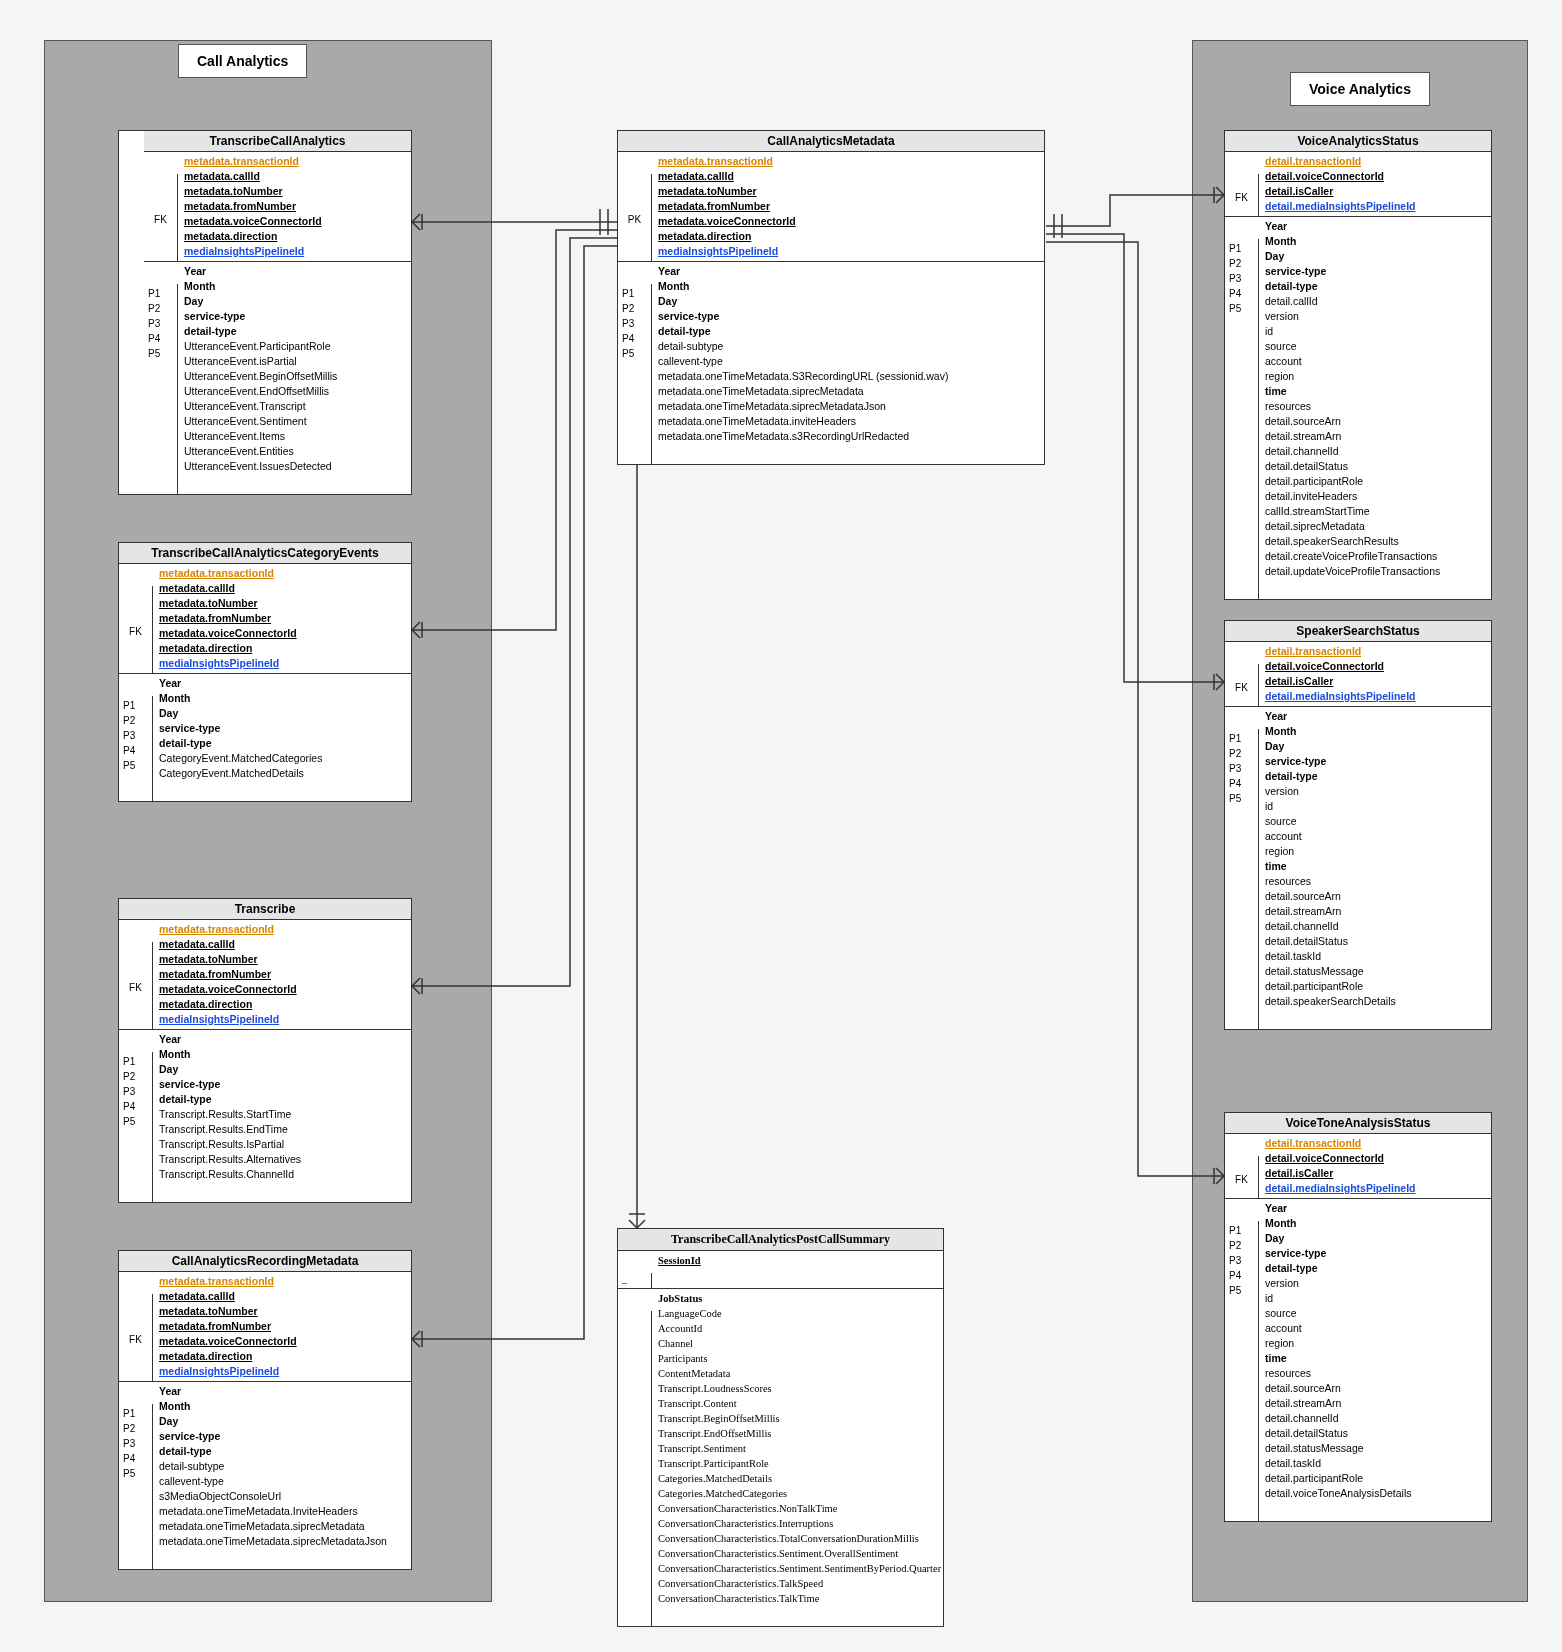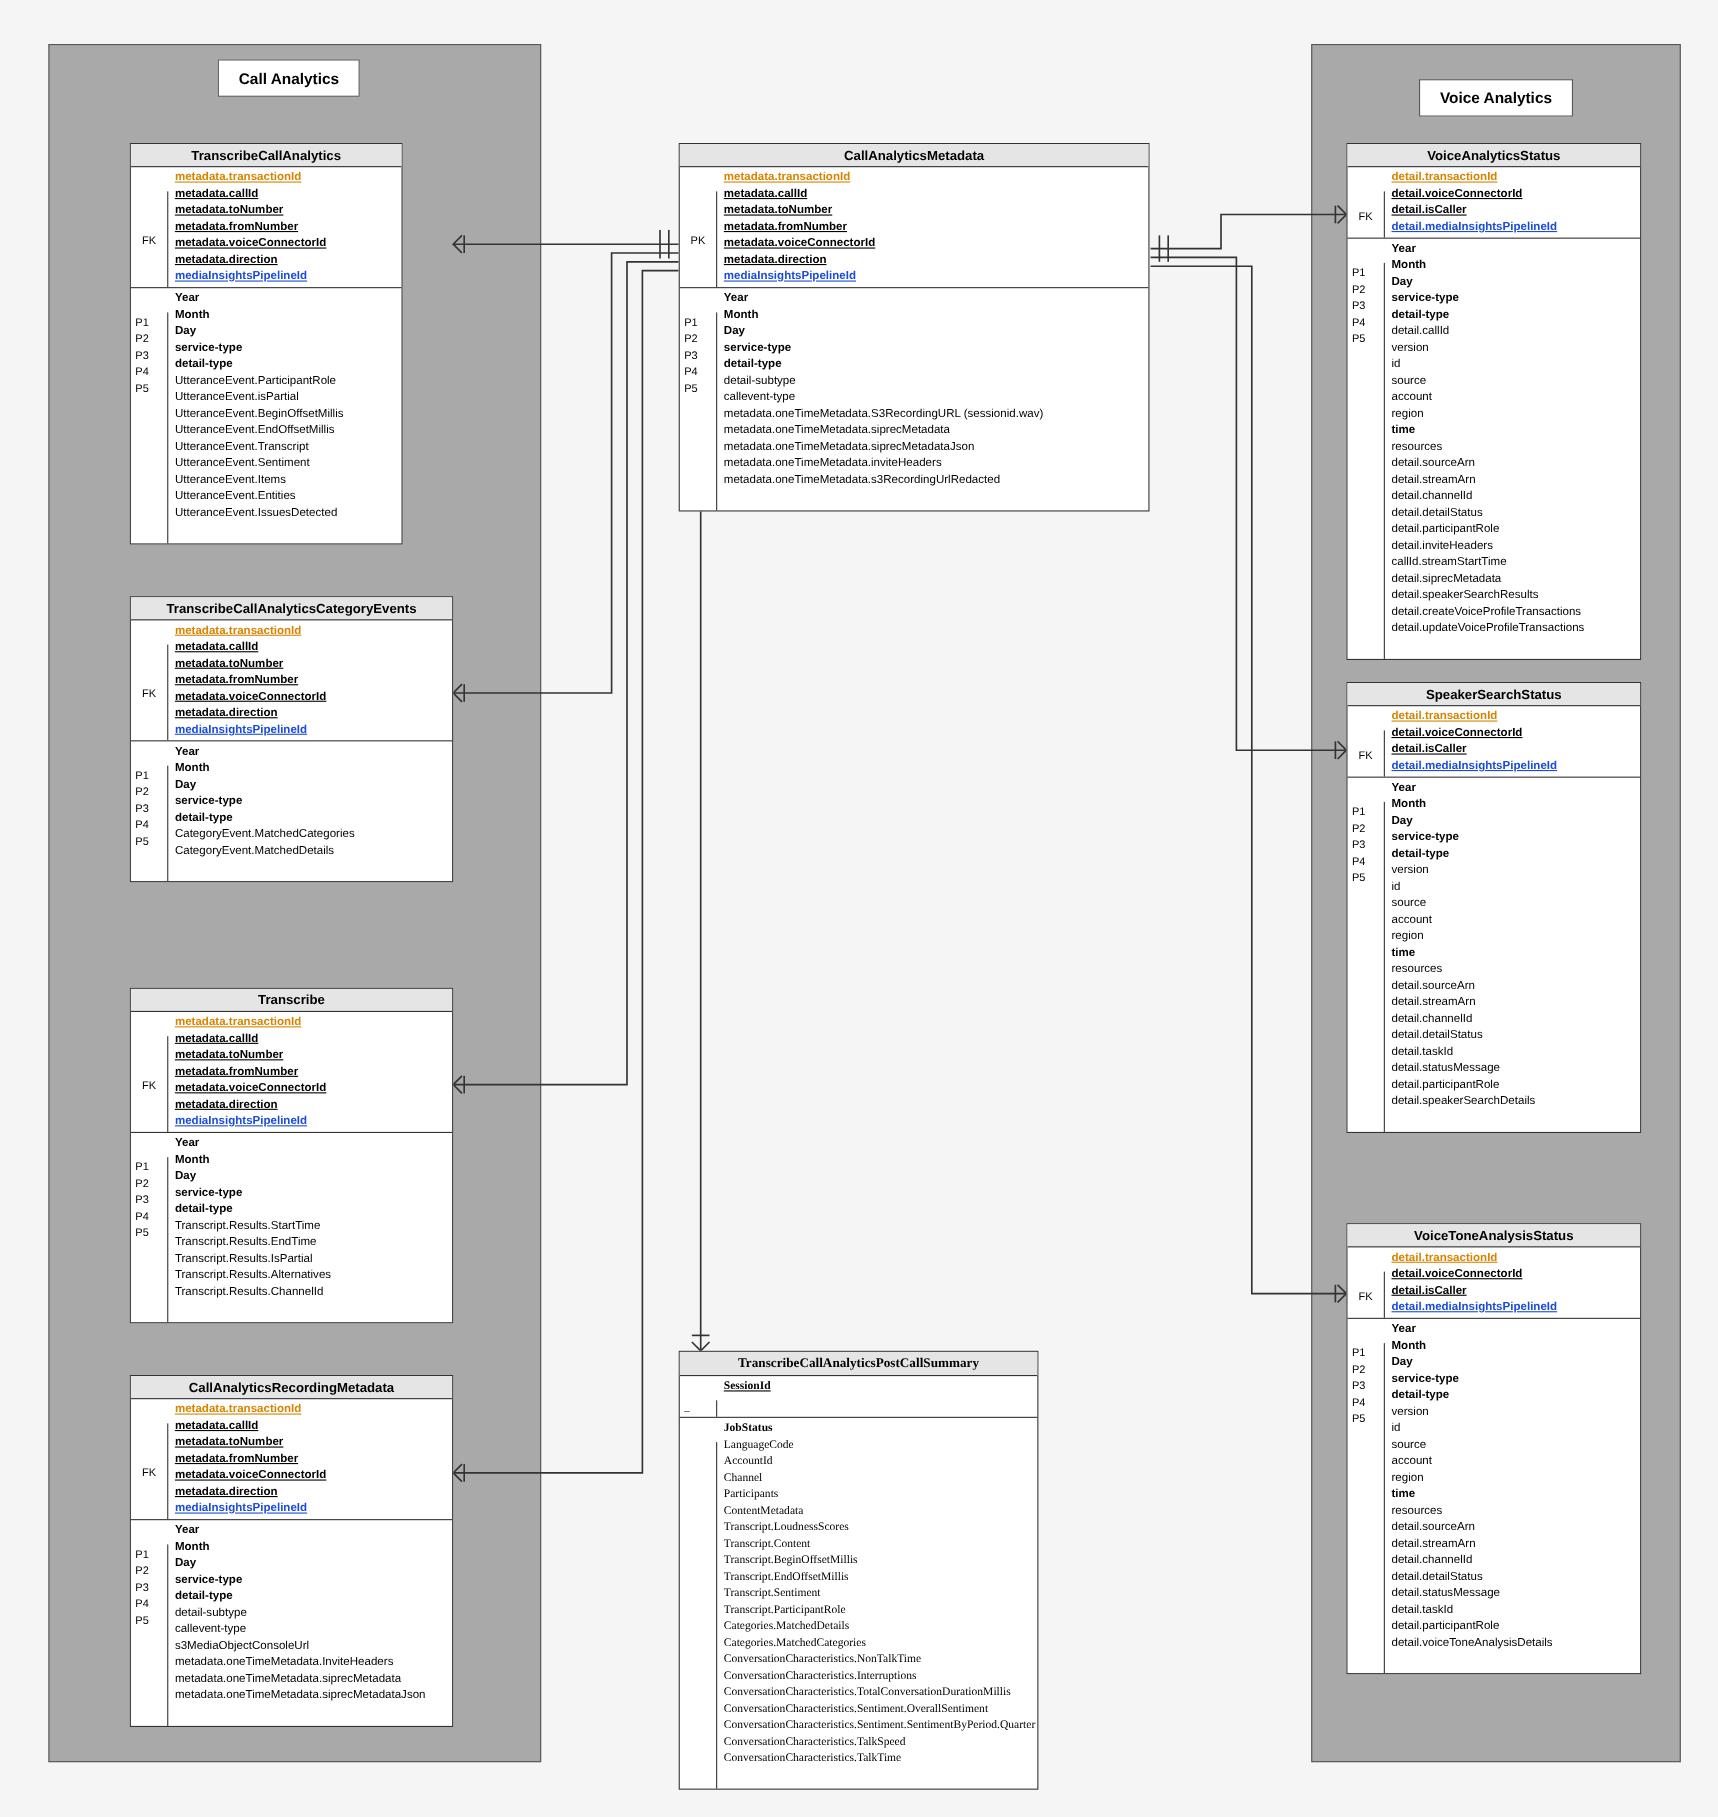--- a/index.html
+++ b/index.html
@@ -109,7 +109,7 @@
 <div id="canvas">
 
   <div class="group-box" style="left:44px; top:40px; width:448px; height:1562px;"></div>
-  <div class="group-title" style="left:178px; top:54px;margin-left:20px;">Call Analytics</div>
+  <div class="group-title" style="left:178px; top:44px;">Call Analytics</div>
 
   <div class="group-box" style="left:1192px; top:40px; width:336px; height:1562px;"></div>
   <div class="group-title" style="left:1290px; top:72px;">Voice Analytics</div>

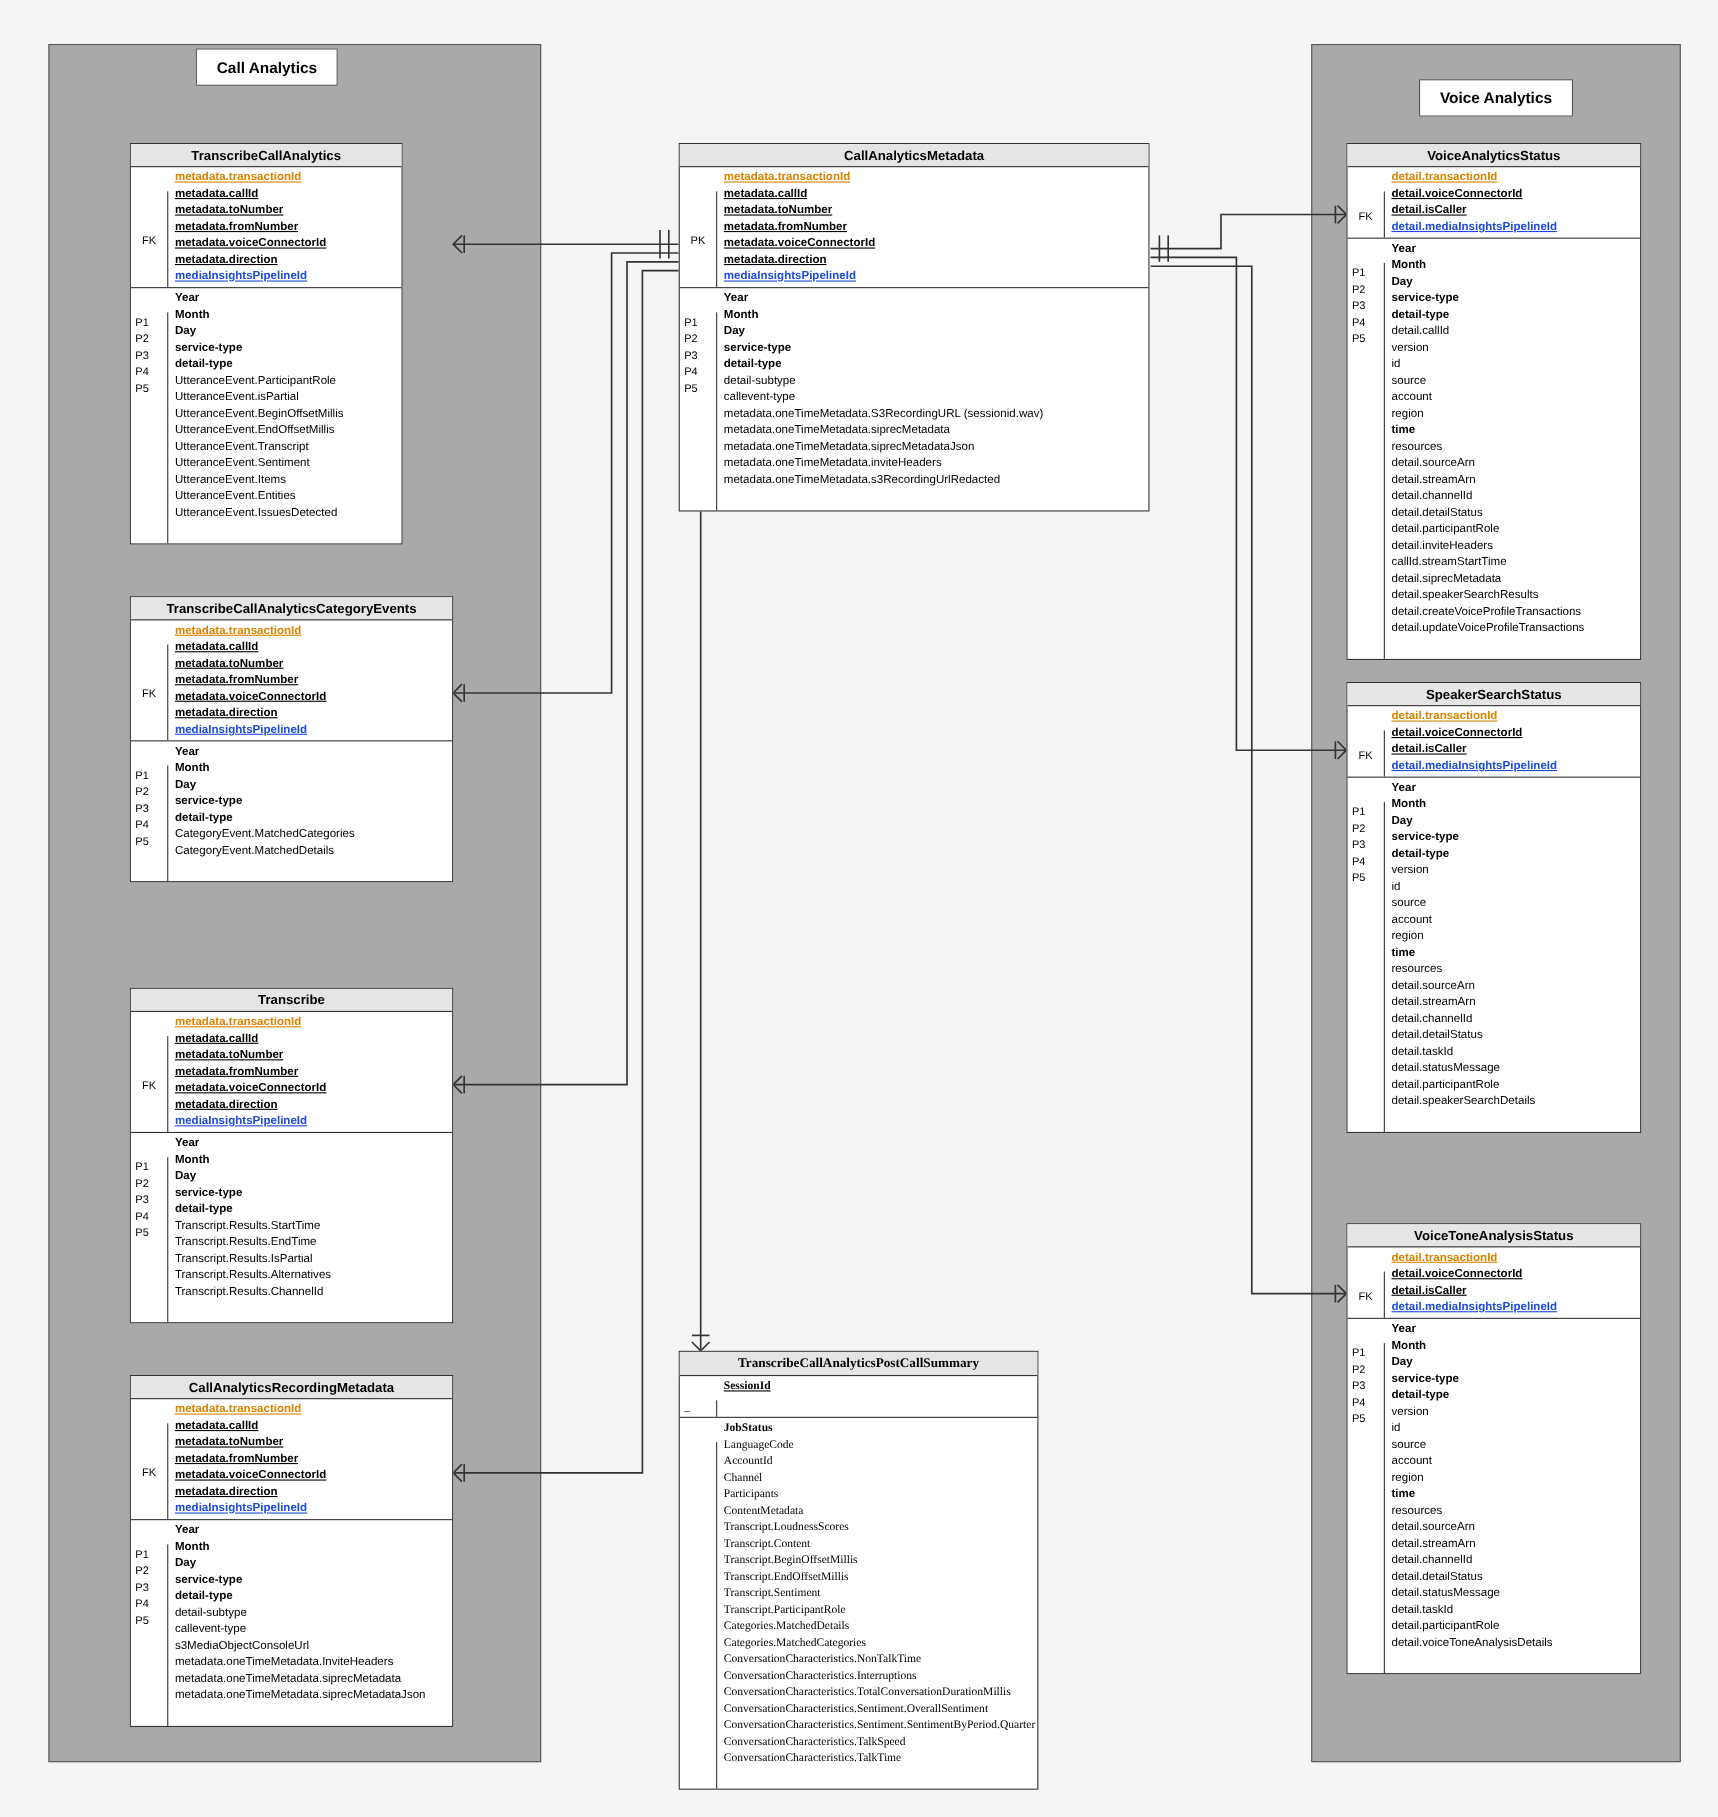--- a/index.html
+++ b/index.html
@@ -156,7 +156,7 @@
     <line x1="1214" y1="1168" x2="1214" y2="1184"></line>
   </svg>
 
-  <div class="entity" id="ent-tca" style="left:118px; top:130px; width:248px;">
+  <div class="entity" id="ent-tca" style="left:118px; top:130px; width:294px;padding-left:25px;">
       <div class="entity-title">TranscribeCallAnalytics</div>
       <div class="row-section">
         <div class="key-col" style="justify-content: center;">

